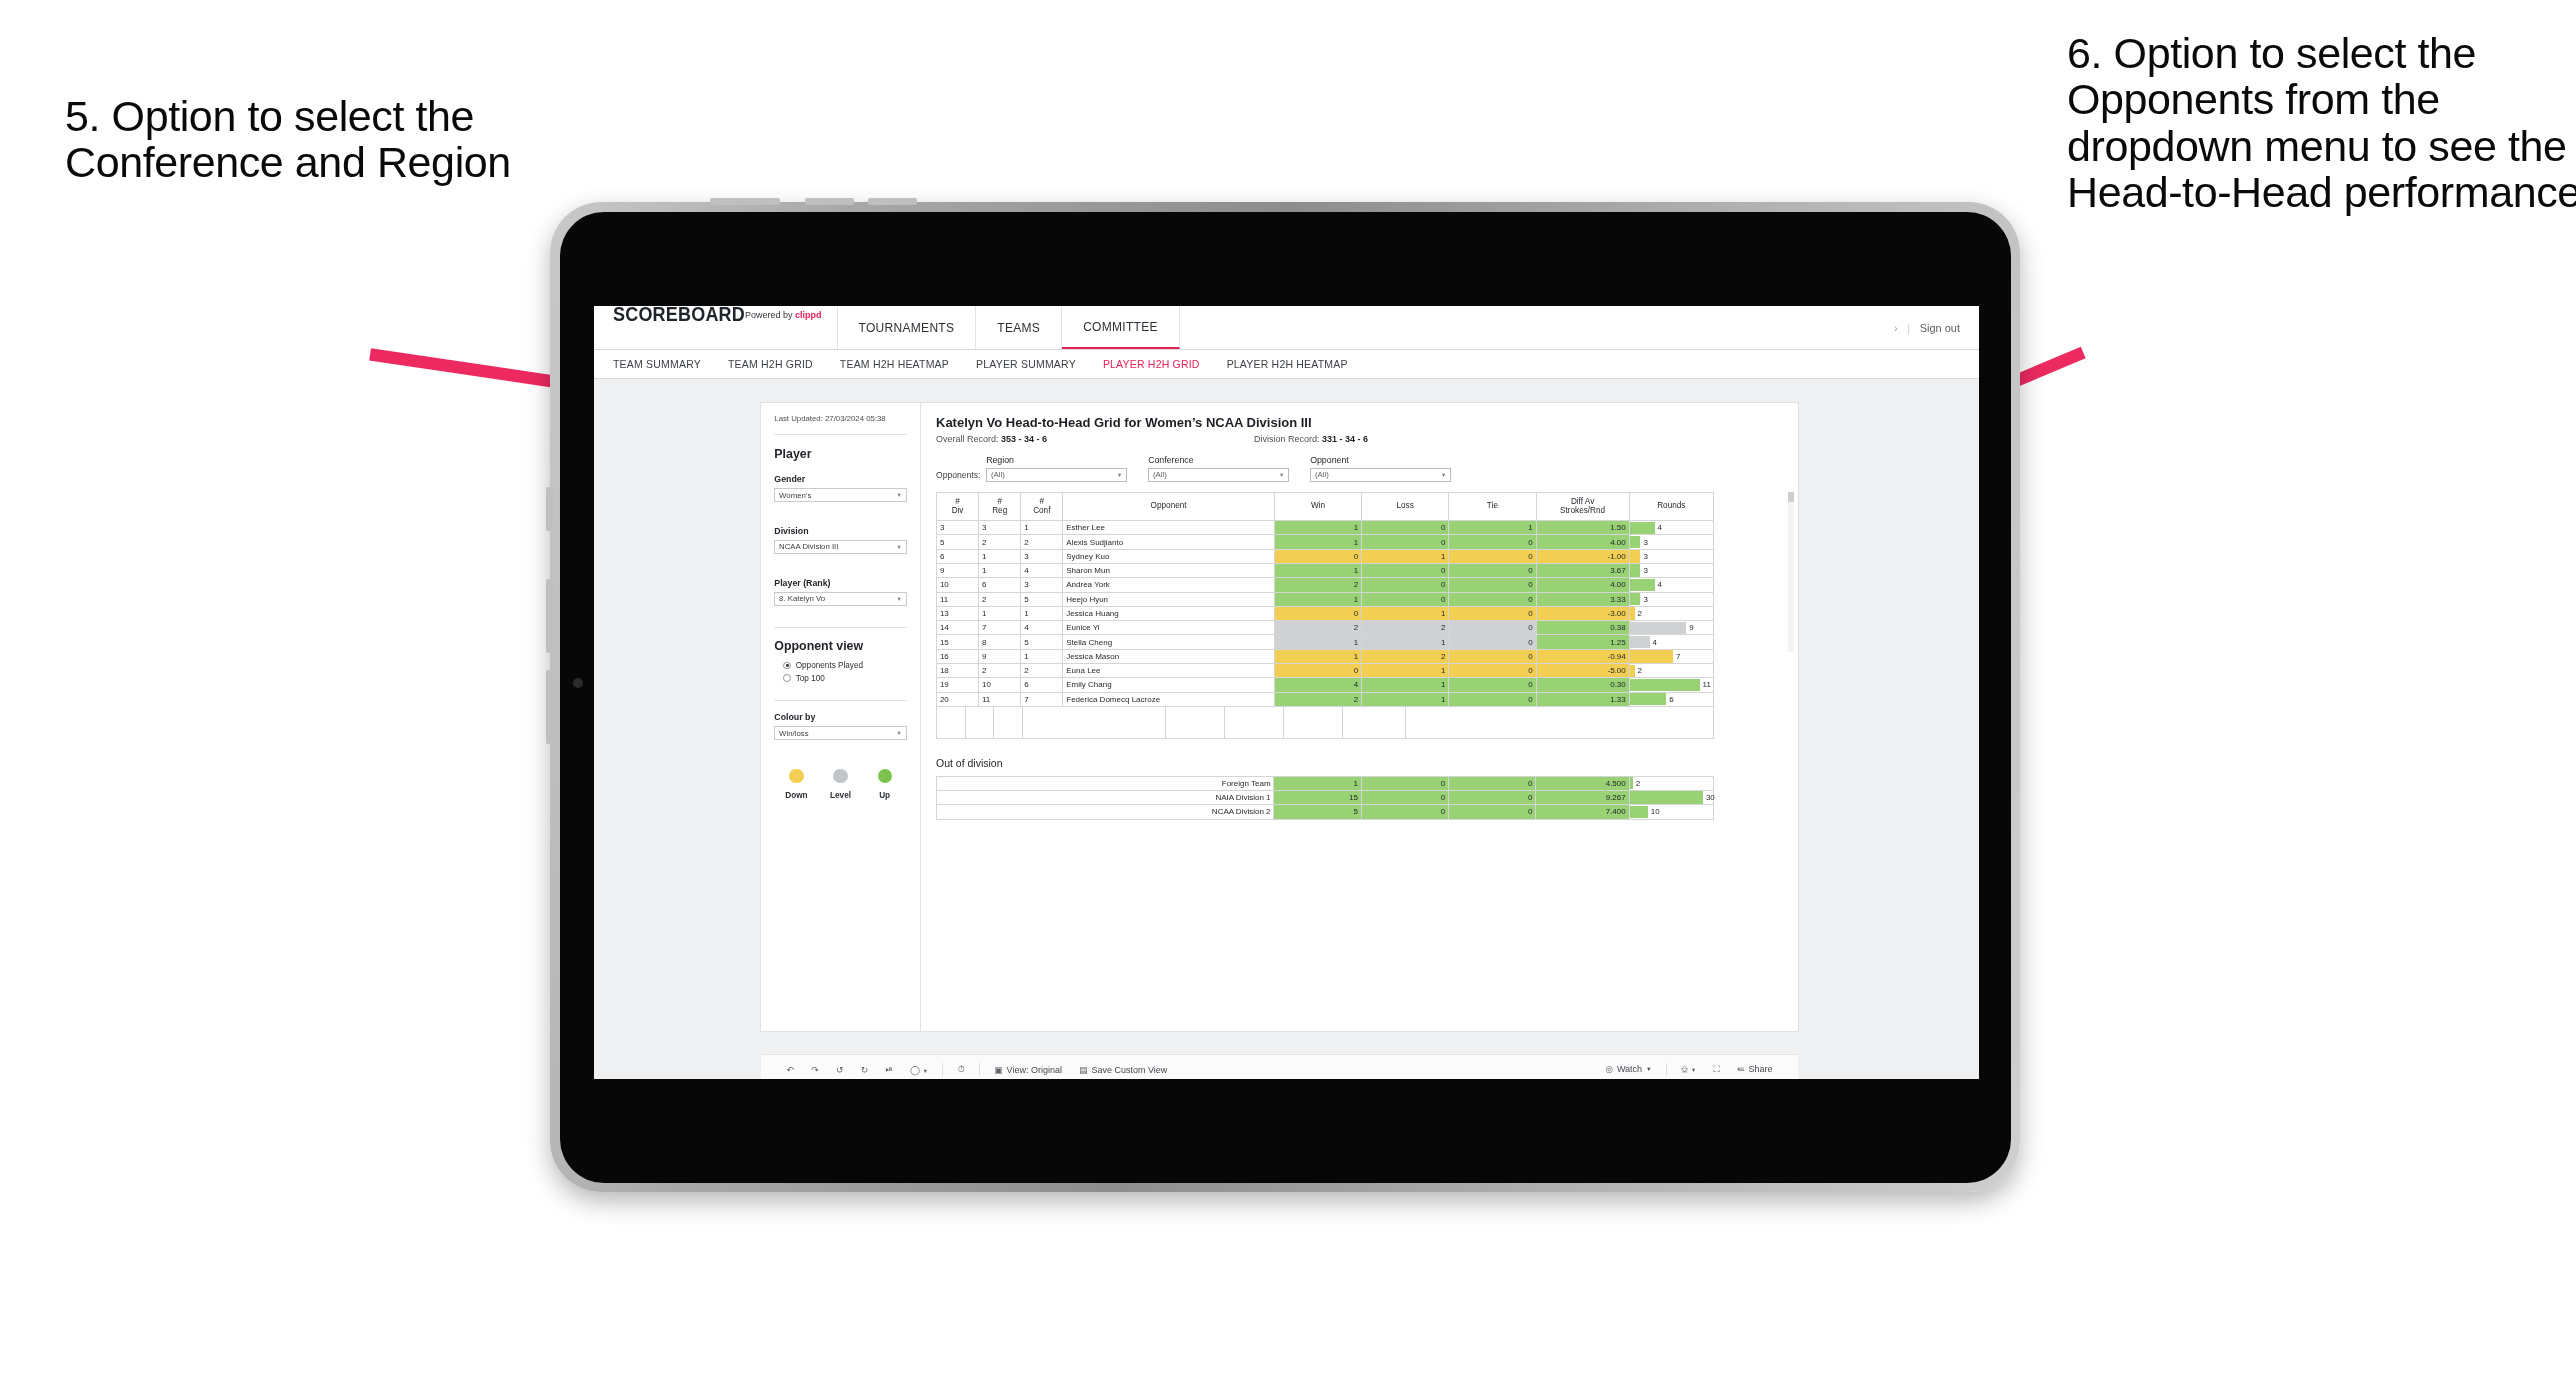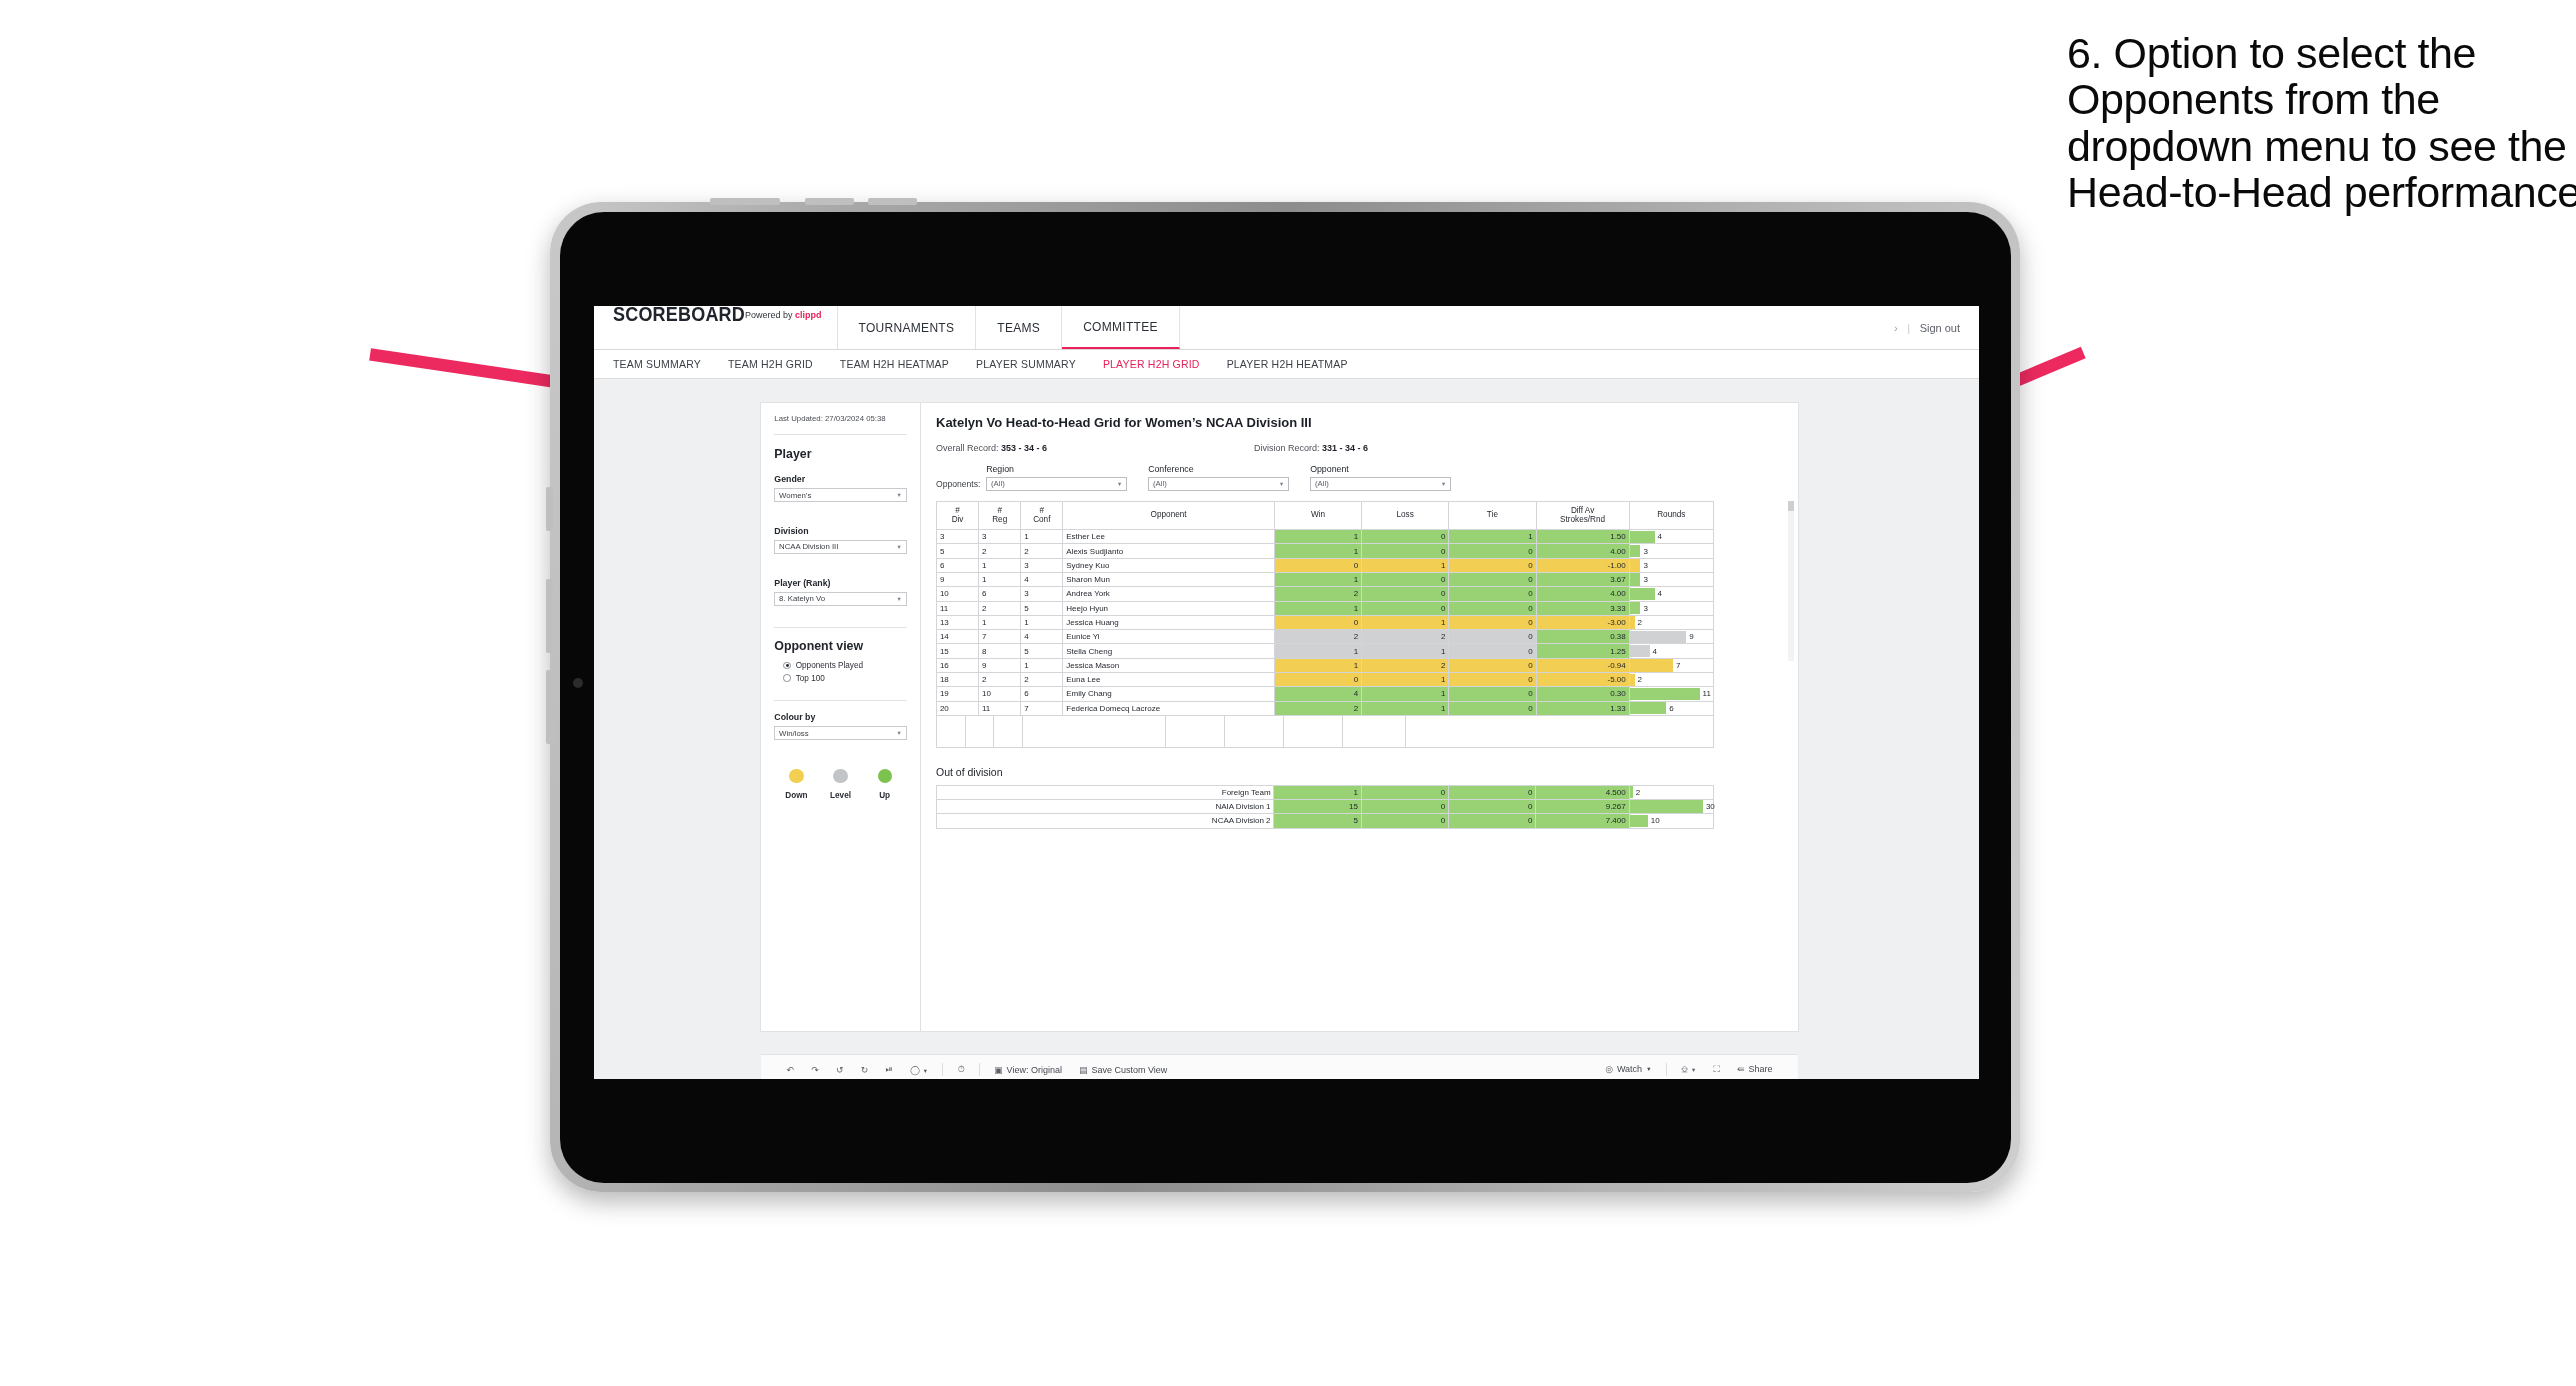--- a/index.html
+++ b/index.html
@@ -176,6 +176,7 @@
 
 <div id="stage">
 
+  <div class="annot" id="annot-left">5. Option to select the Conference and Region</div>
   <div class="annot" id="annot-right">6. Option to select the Opponents from the dropdown menu to see the Head-to-Head performance</div>
 
   <svg class="arrow" id="arrow-left" style="left:362px; top:341px;" width="761" height="152" viewBox="0 0 800 160">

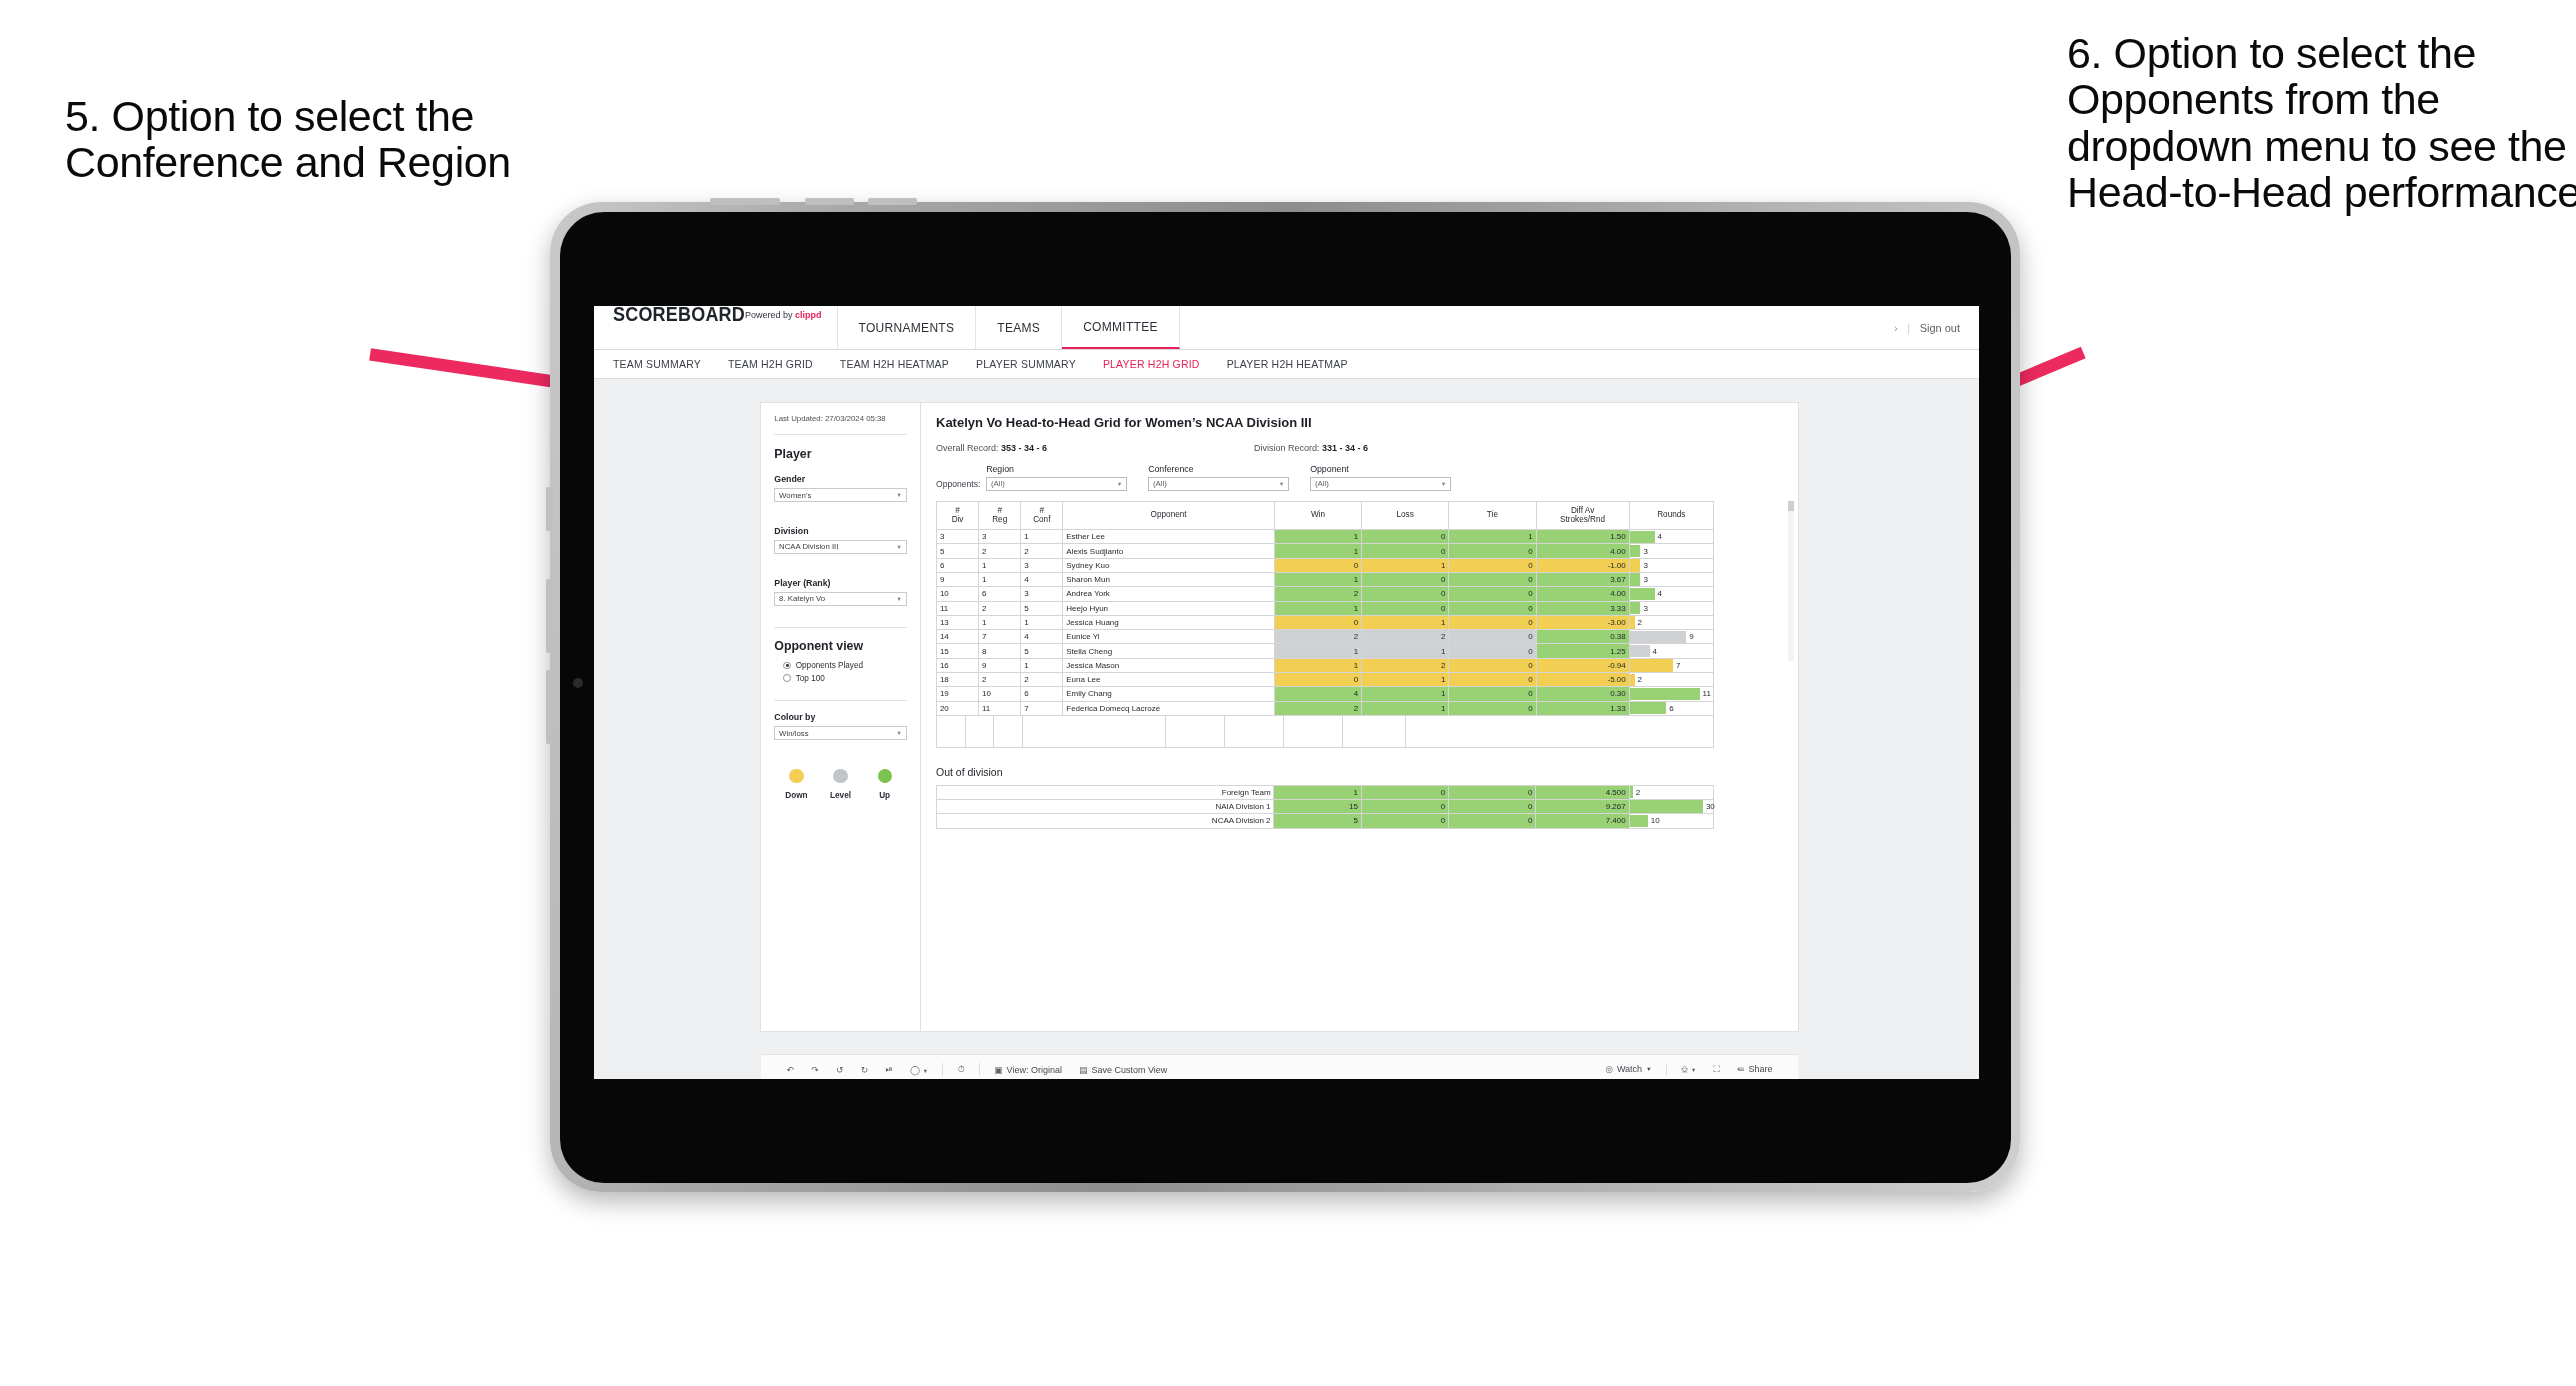--- a/index.html
+++ b/index.html
@@ -113,7 +113,7 @@
   
   #main { flex:1; padding: 12.4px 15px 0 15px; position:relative; }
   #title { font-size: 13px; font-weight:700; color:#1c2026; }
-  #records { display:flex; margin-top: 13px; font-size: 9px; color:#4c5057; }
+  #records { display:flex; margin-top: 4px; font-size: 9px; color:#4c5057; }
   #records b { color:#1c2026; }
   #rec-div { margin-left: 207px; }
 

